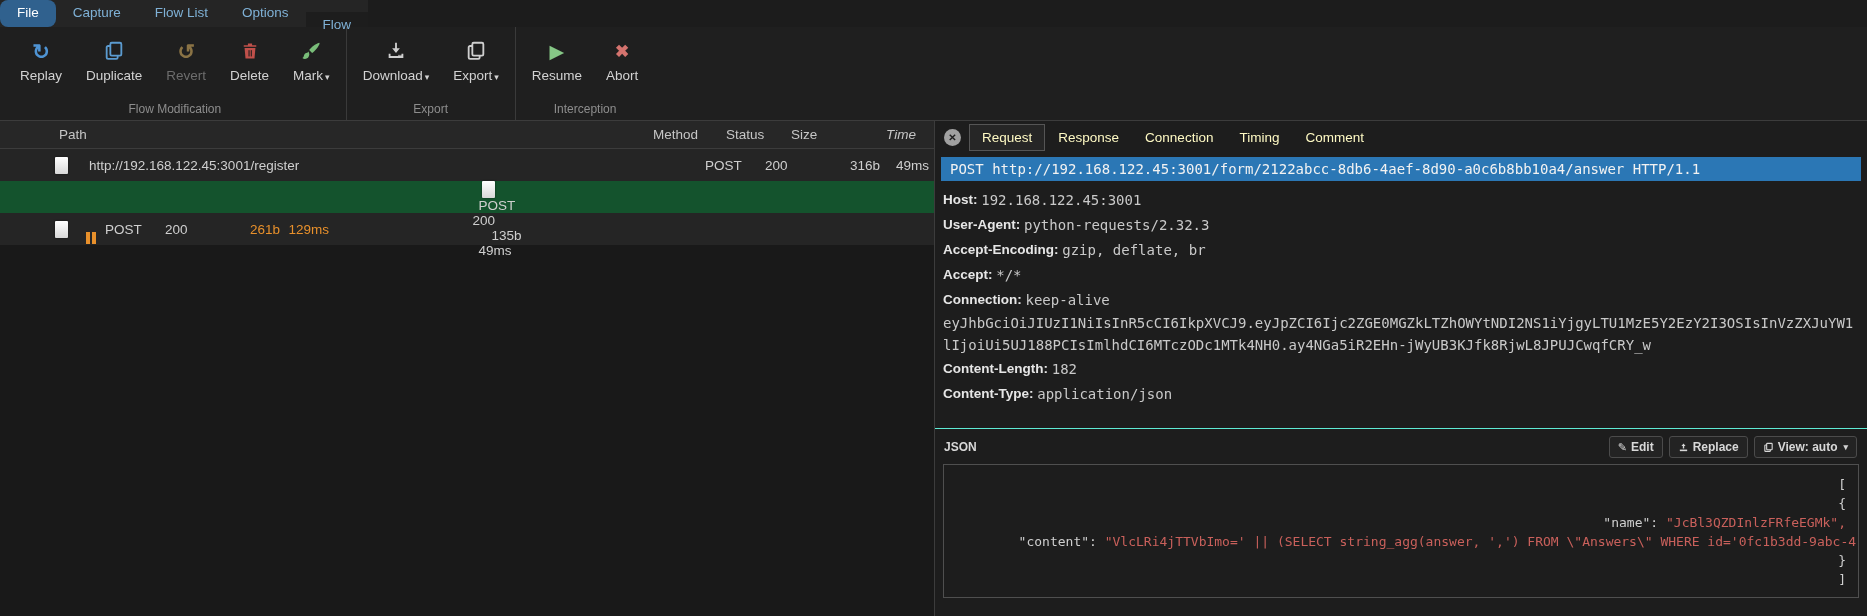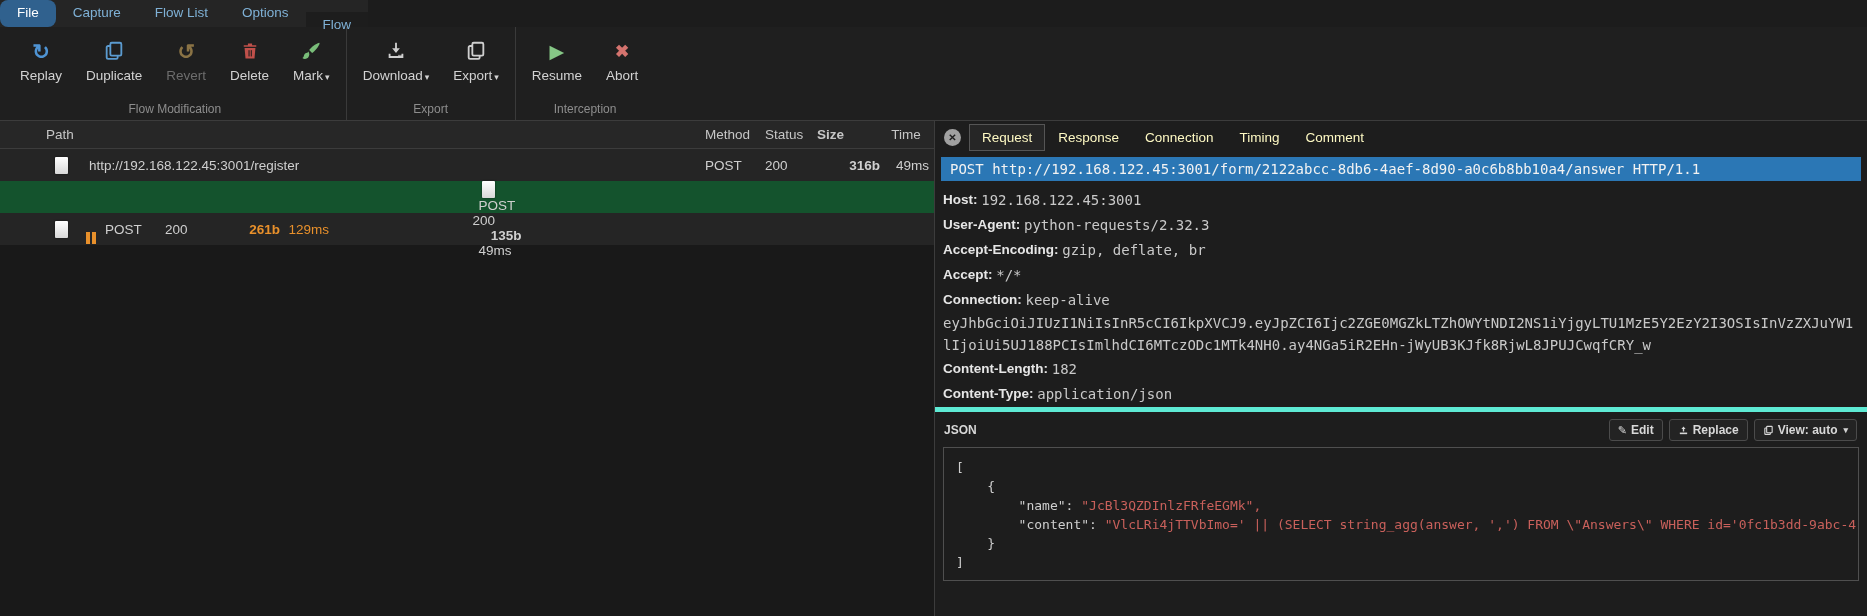--- a/index.html
+++ b/index.html
@@ -33,7 +33,7 @@
   .flowpanel { width:935px; background:#191919; border-right:1px solid #3c3c3c; }
 
   .frow, .fhead { display:flex; align-items:center; font-size:13.5px; color:#cfcfcf; }
-  .fhead { height:28px; background:#272727; border-bottom:1px solid #3c3c3c; color:#c6c6c6; }
+  .fhead { height:28px; background:#272727; border-bottom:1px solid #3c3c3c; color:#c6c6c6;gap:13px; }
   .frow { height:32px; cursor:pointer;padding-left:43px; }
   .frow.odd { background:#252525; }
   .frow.even { background:#14532d;flex-direction:column; }

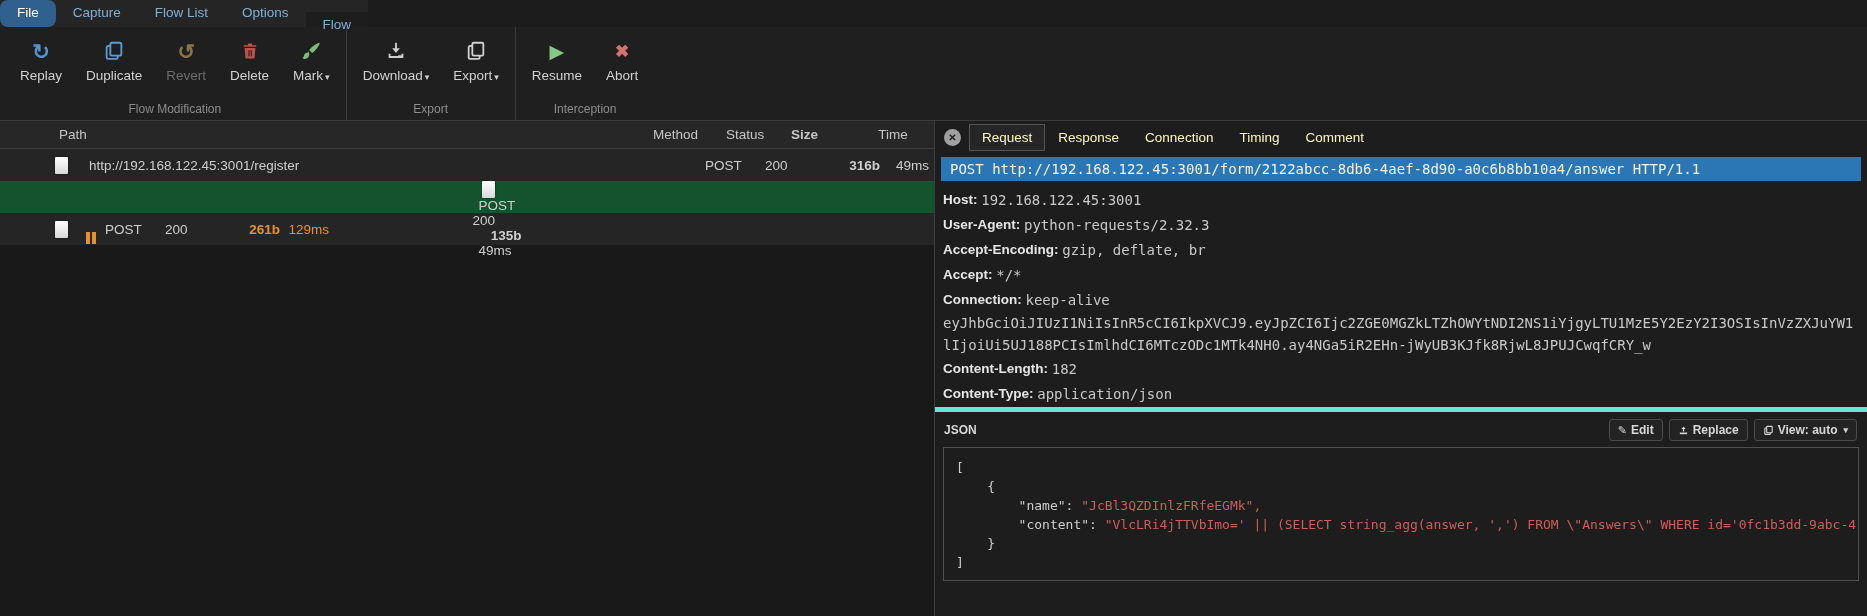--- a/index.html
+++ b/index.html
@@ -41,7 +41,7 @@
   .c-path { flex:1; padding-left:10px; white-space:nowrap; overflow:hidden; }
   .c-method { width:72px; padding-left:26px; position:relative; }
   .c-status { width:60px; padding-left:14px; }
-  .c-size { width:72px; text-align:right; padding-right:3px;font-weight:bold; }
+  .c-size { width:72px; text-align:right; padding-right:3px; }
   .c-time { width:46px; text-align:right; }
   .fhead .c-size { text-align:left; padding-left:6px; }
   .fhead .c-time { text-align:center; }

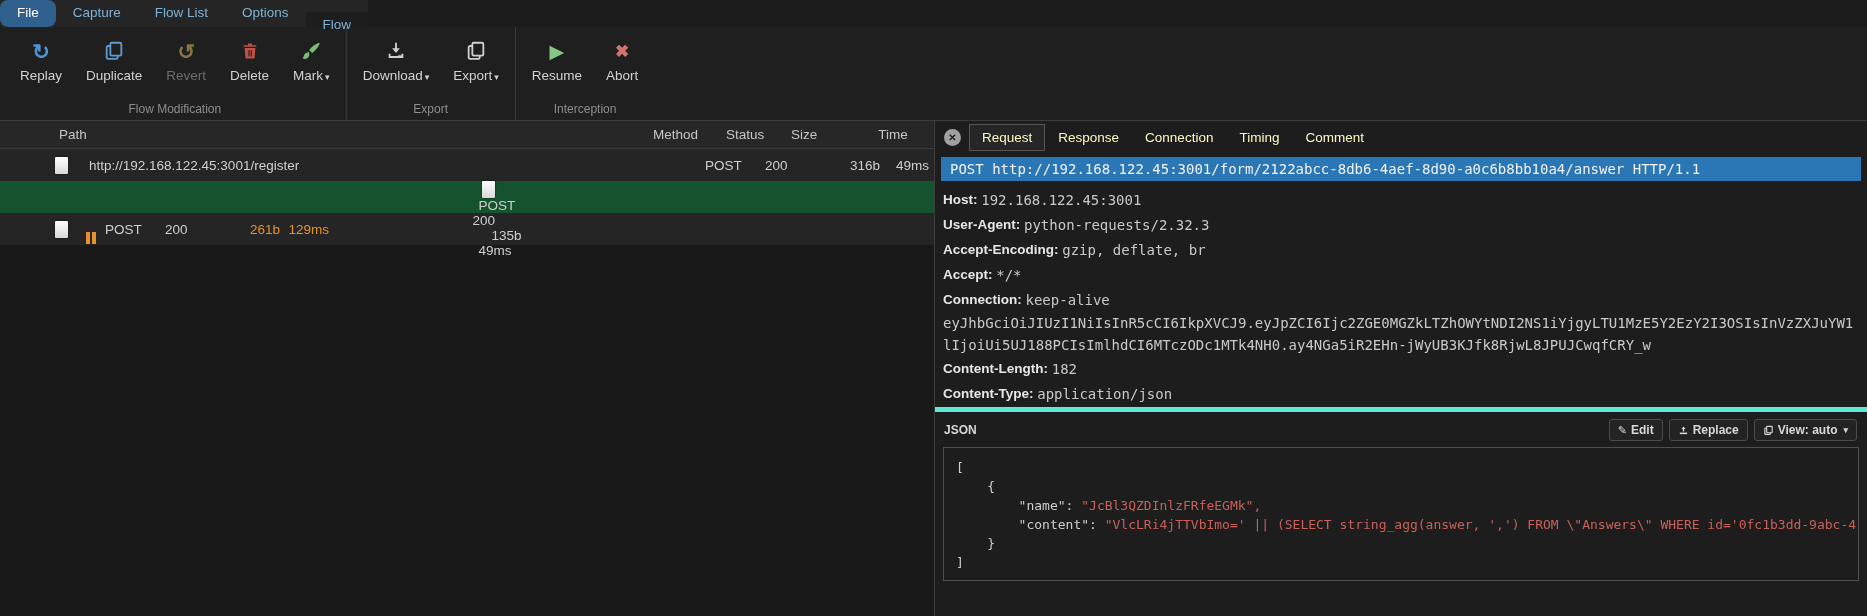--- a/index.html
+++ b/index.html
@@ -44,7 +44,7 @@
   .c-size { width:72px; text-align:right; padding-right:3px; }
   .c-time { width:46px; text-align:right; }
   .fhead .c-size { text-align:left; padding-left:6px; }
-  .fhead .c-time { text-align:center; }
+  .fhead .c-time { text-align:right;font-style:italic; }
   .rowpad { width:5px; }
   .docicon { width:13px; height:17px; background:linear-gradient(#ffffff,#d8d8d8);
     border-radius:1px; box-shadow:0 0 2px rgba(0,0,0,.6); }

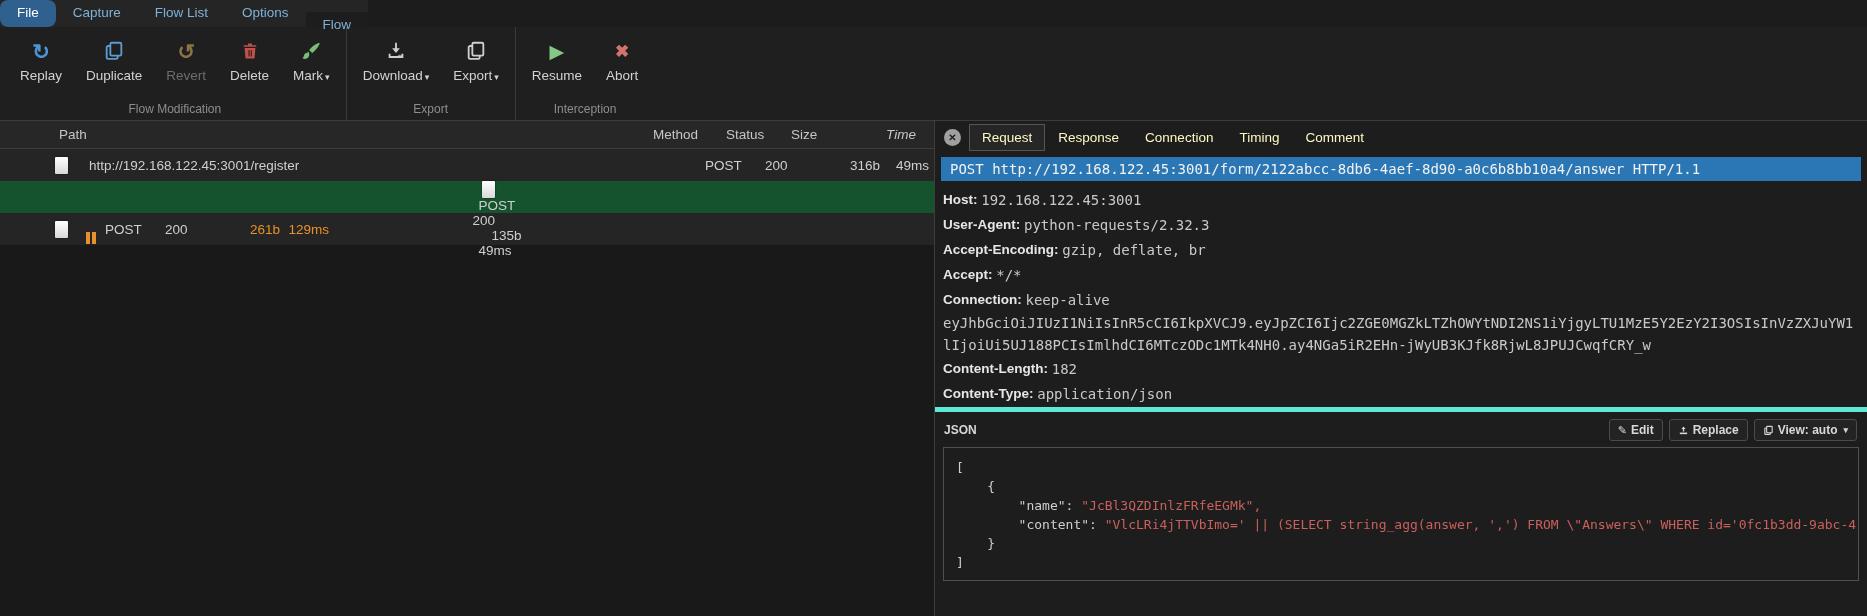--- a/index.html
+++ b/index.html
@@ -71,7 +71,7 @@
   .token { font-size:14px; color:#c9c9c9; line-height:22px; word-break:break-all;
     max-width:912px; }
 
-  .bodysec { margin-top:1px; border-top:5px solid #5eead4; }
+  .bodysec { margin-top:22px; border-top:1px solid #5eead4;text-align:right; }
   .bodyhead { display:flex; align-items:center; padding:7px 10px 4px 9px; }
   .fmtlabel { font-size:12px; font-weight:bold; color:#d8d8d8; }
   .spacer { flex:1; }

